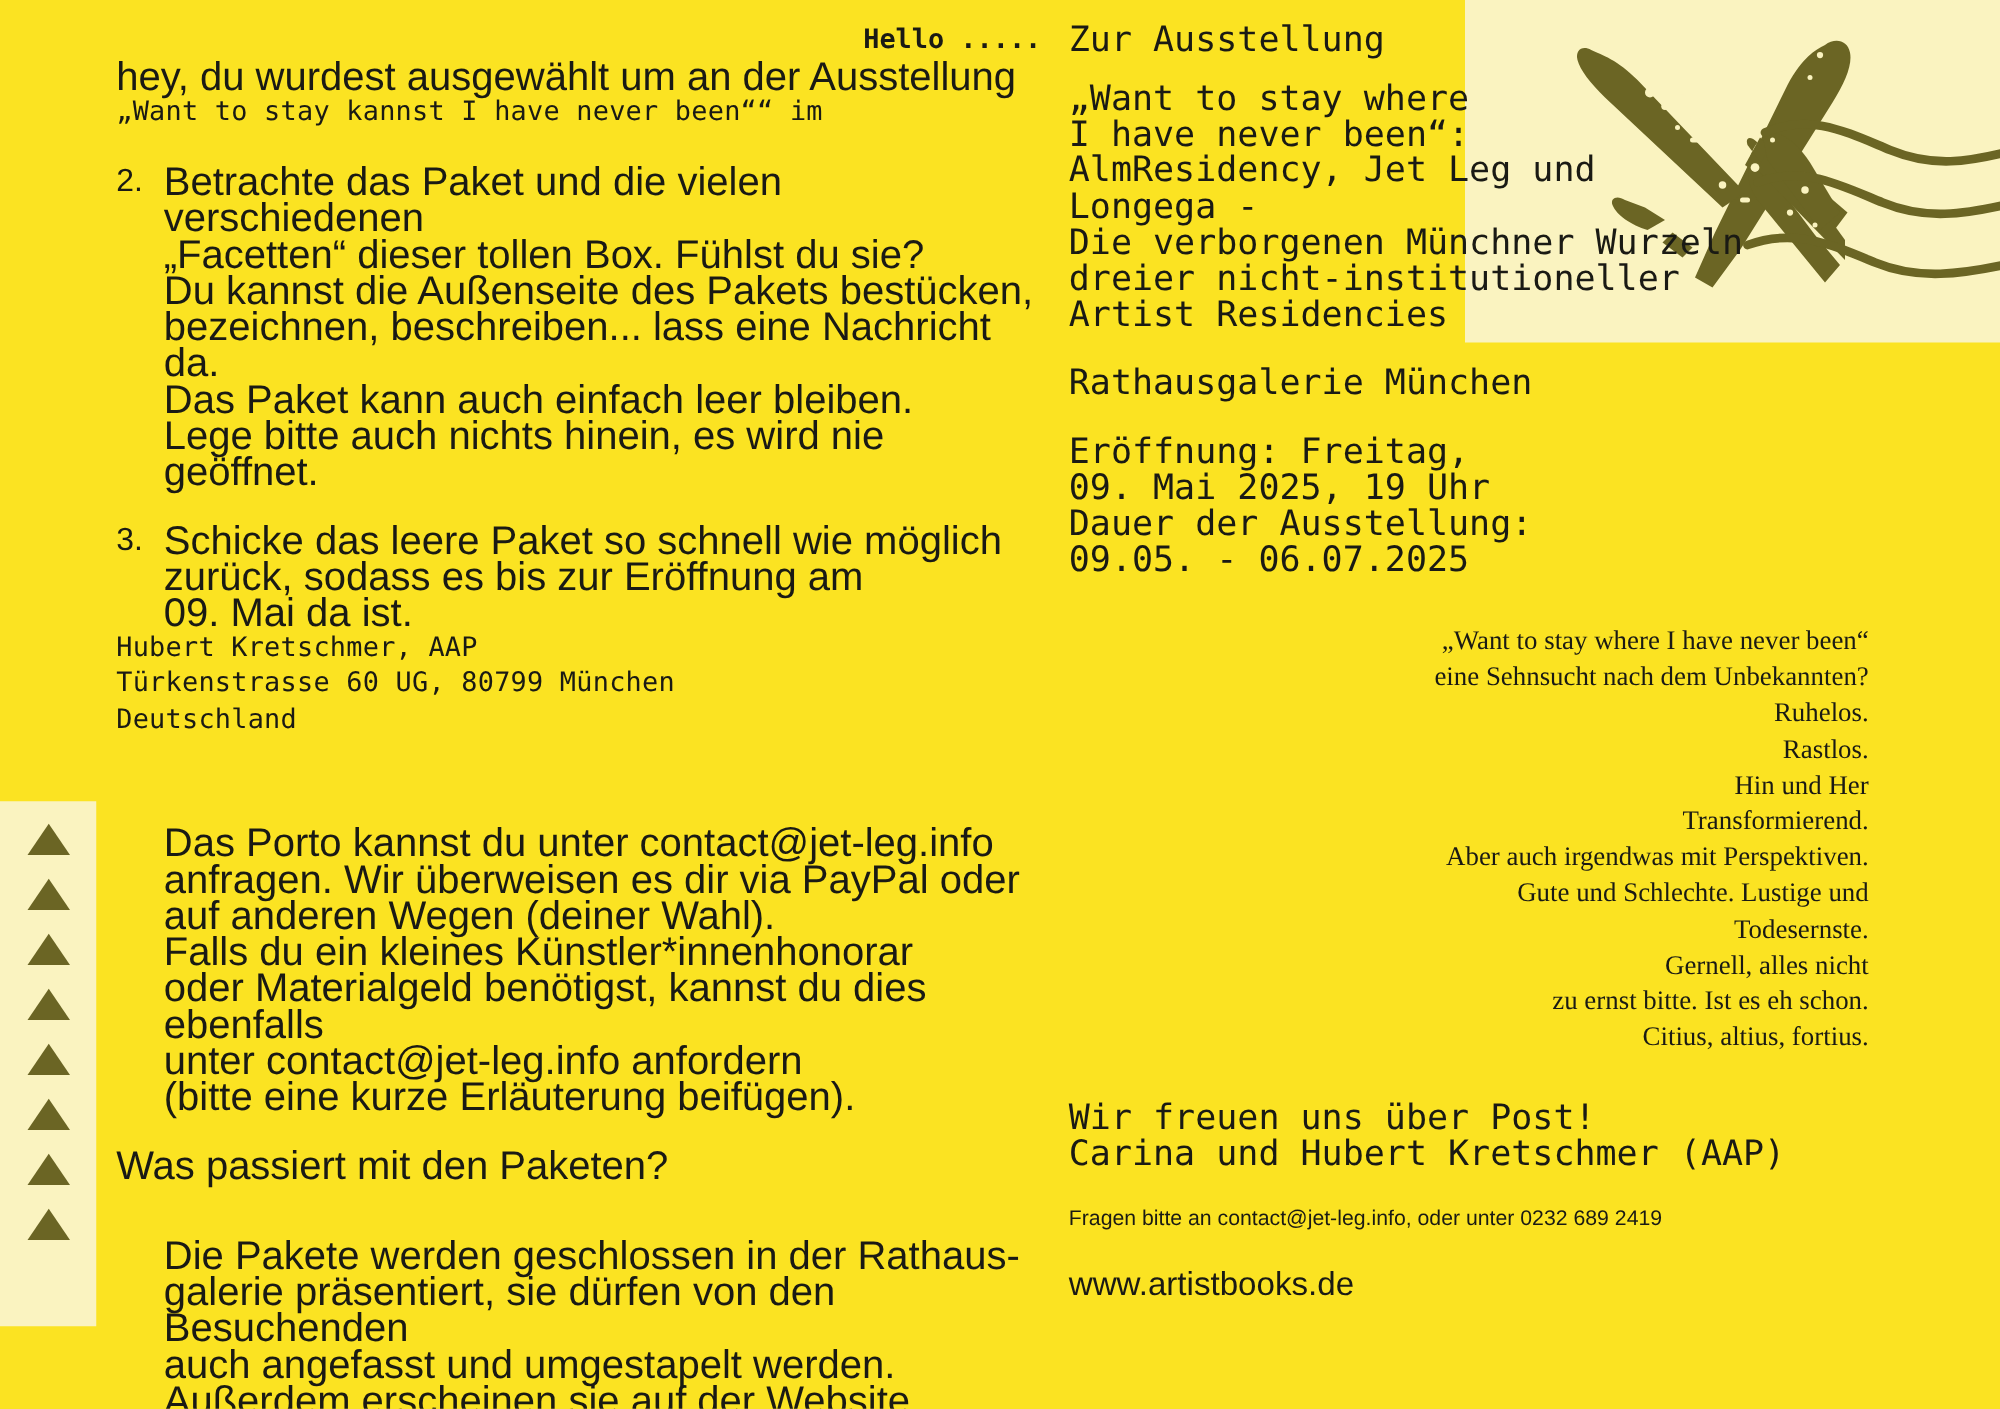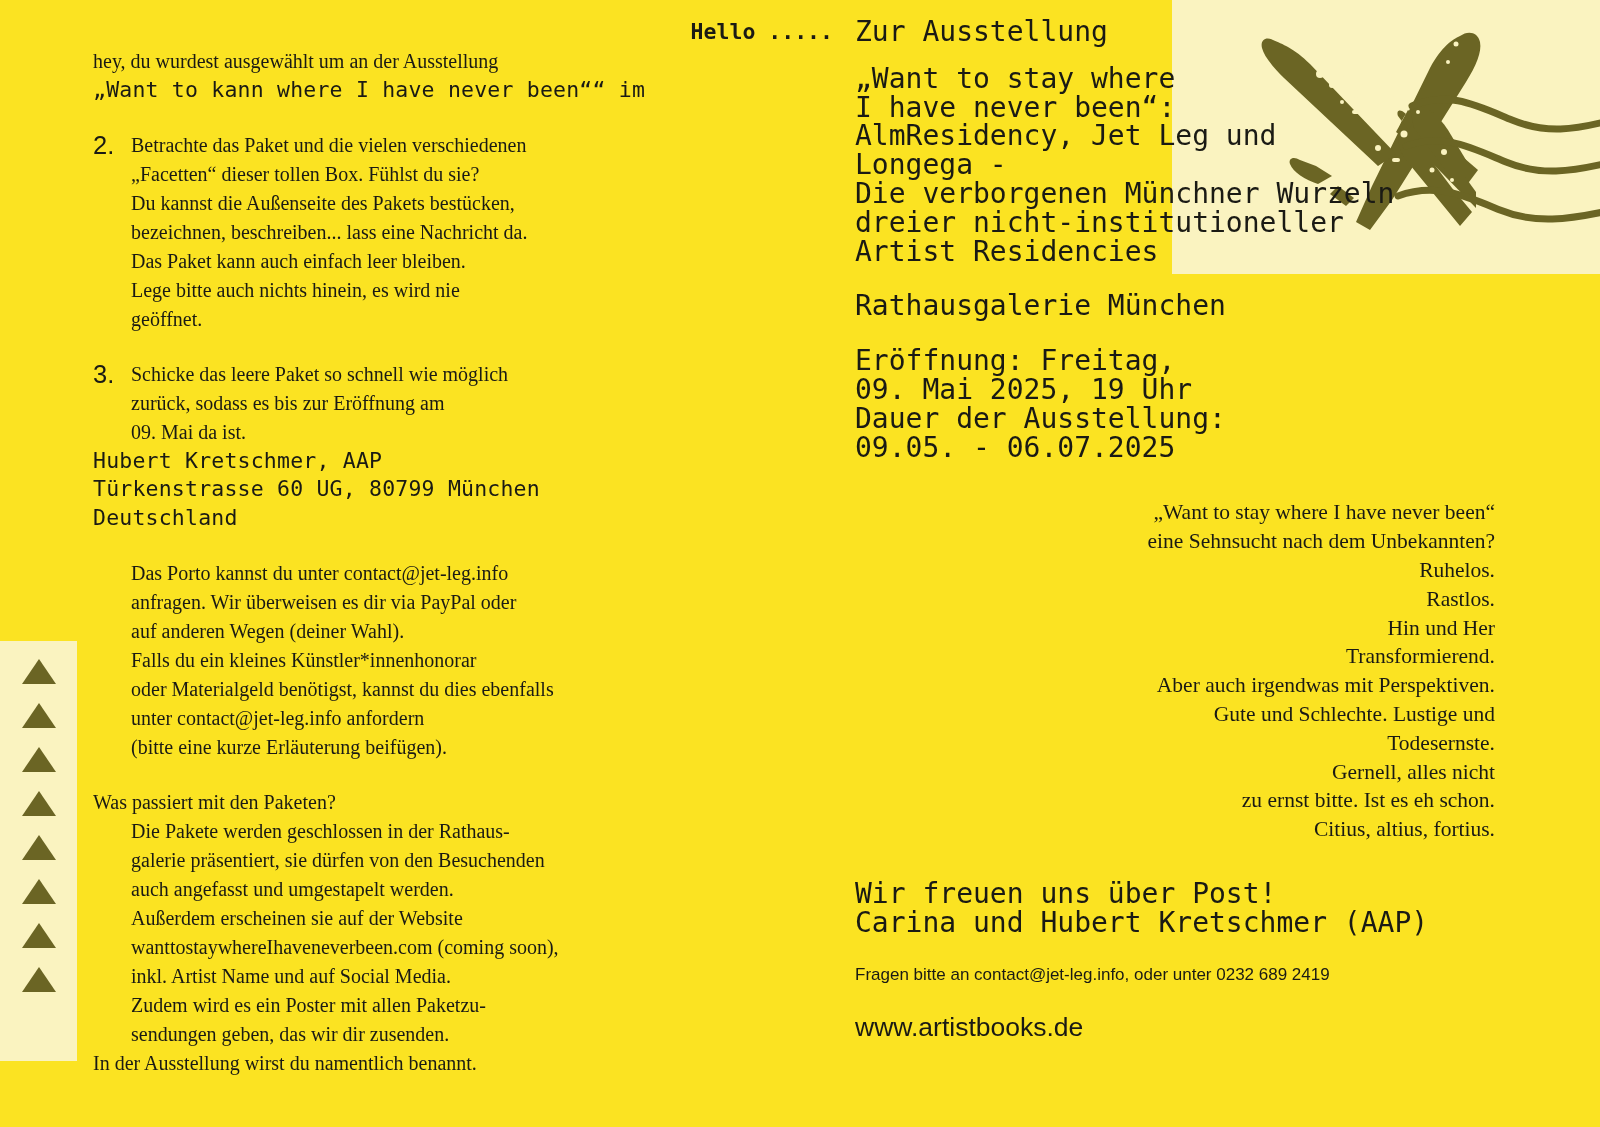--- a/index.html
+++ b/index.html
@@ -88,8 +88,8 @@
     text-align: right;
   }
   .sans {
-    font-family: Liberation Serif, serif;
-    font-size: 20px;
+    font-family: Liberation Sans, sans-serif;
+    font-size: 32px;
     line-height: 29px;
     white-space: pre-wrap;
   }

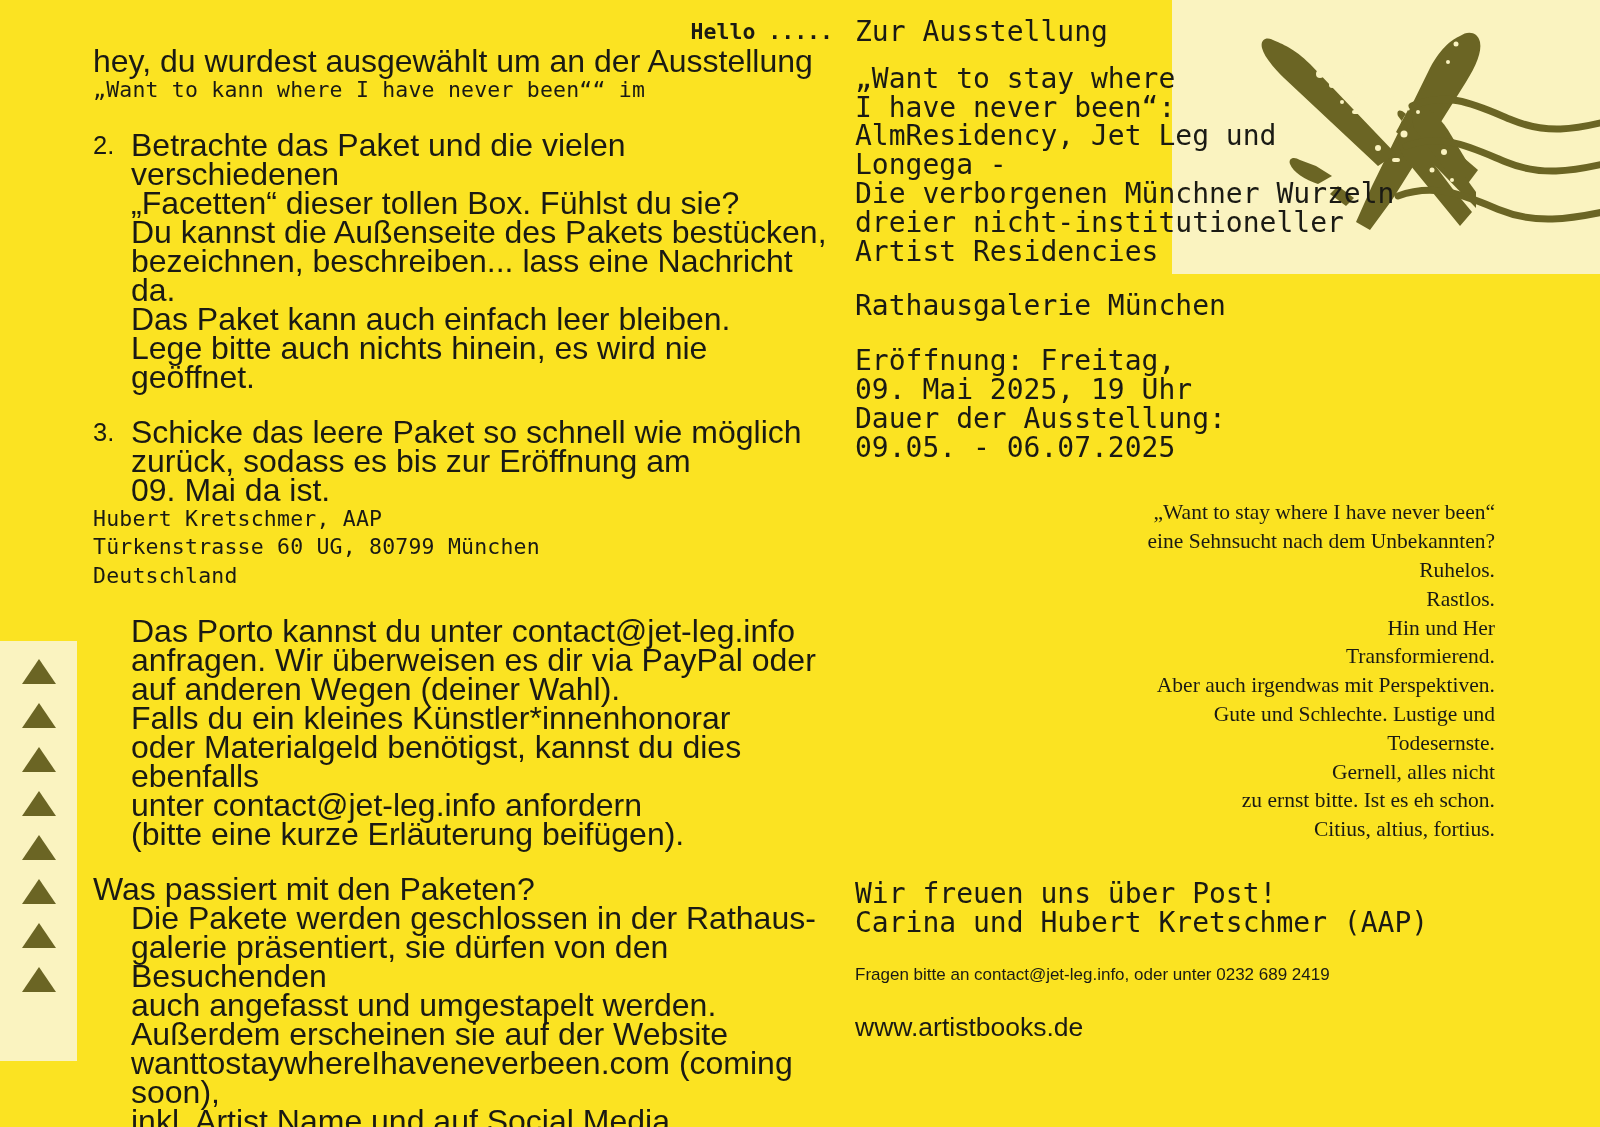--- a/index.html
+++ b/index.html
@@ -224,7 +224,7 @@
   <div class="mono-bold blk">Hello .....</div>
 
   <div class="sans blk">hey, du wurdest ausgewählt um an der Ausstellung</div>
-  <div class="mono blk">„Want to kann where I have never been““ im</div>
+  <div class="mono blk">„Want to stay kannst I have never been““ im</div>
 
   <div class="gap-md"></div>
 

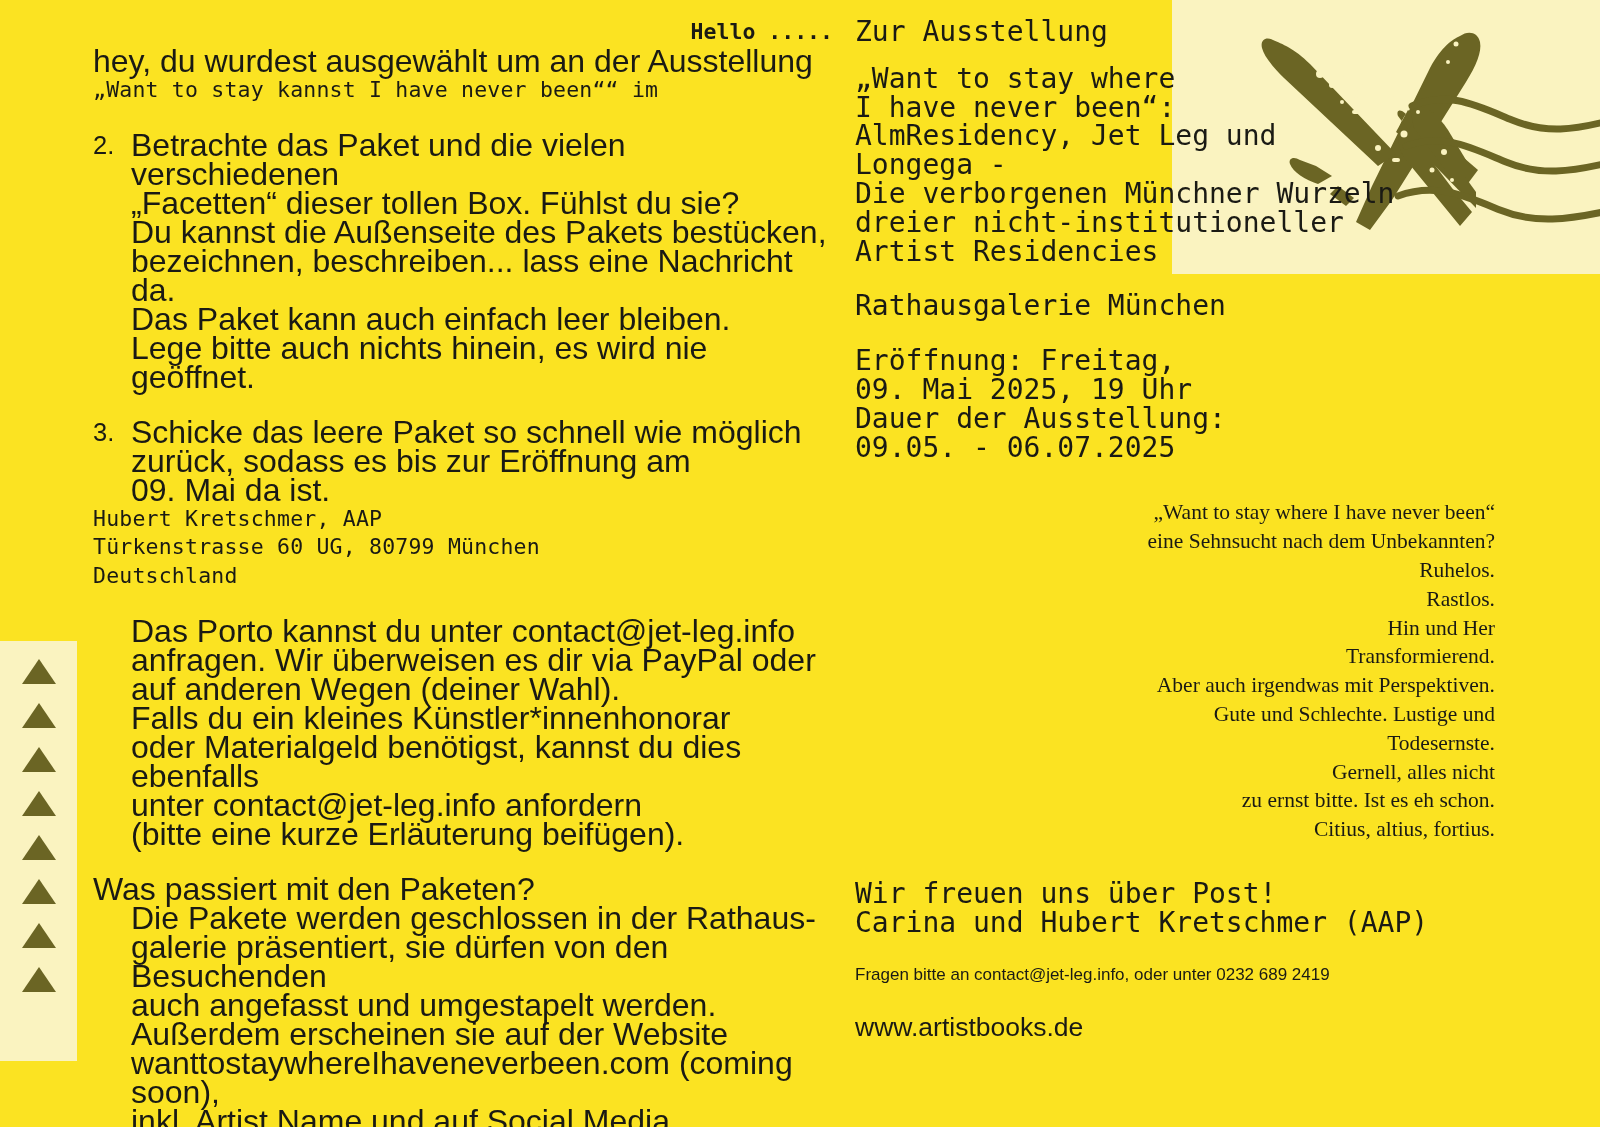--- a/index.html
+++ b/index.html
@@ -118,6 +118,7 @@
 
   .indent {
     padding-left: 38px;
+    margin-top: 43px;
   }
 
   

